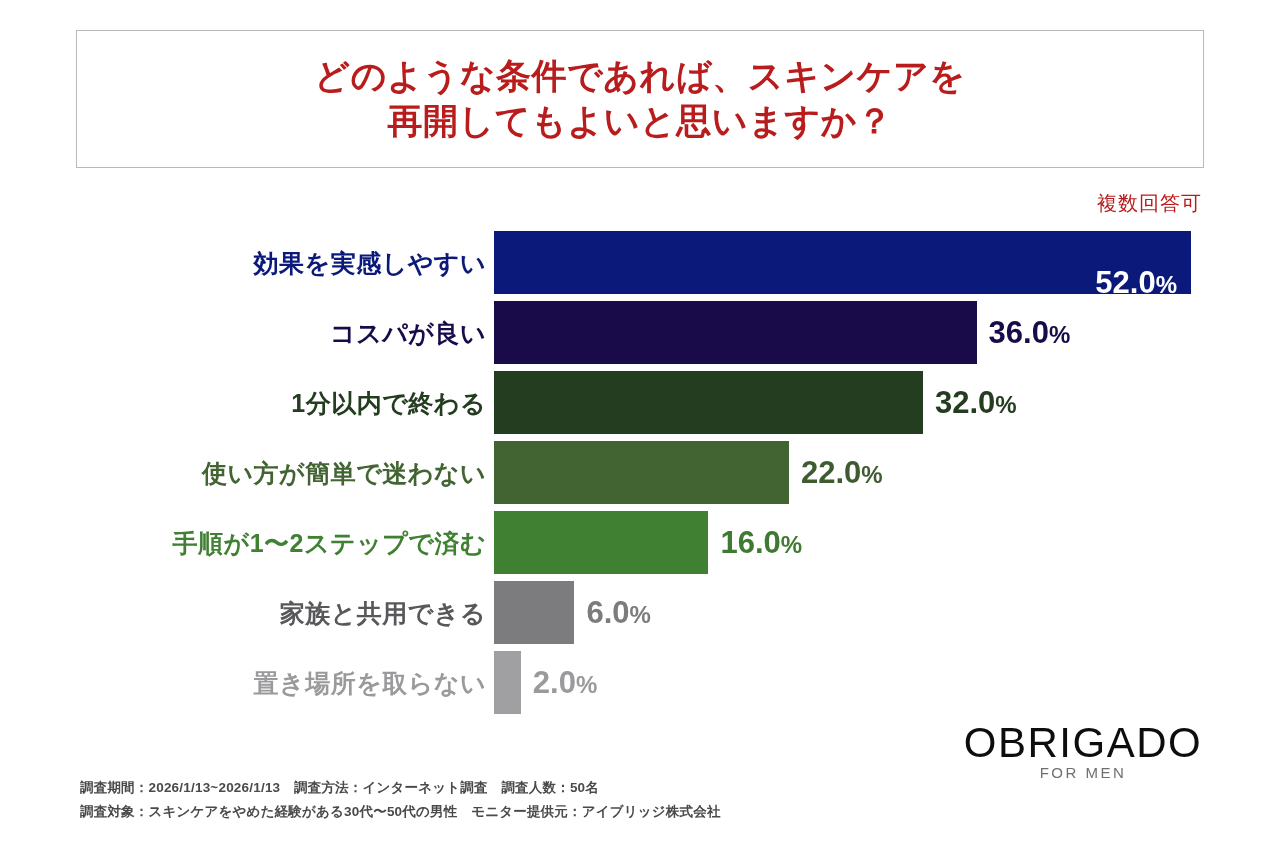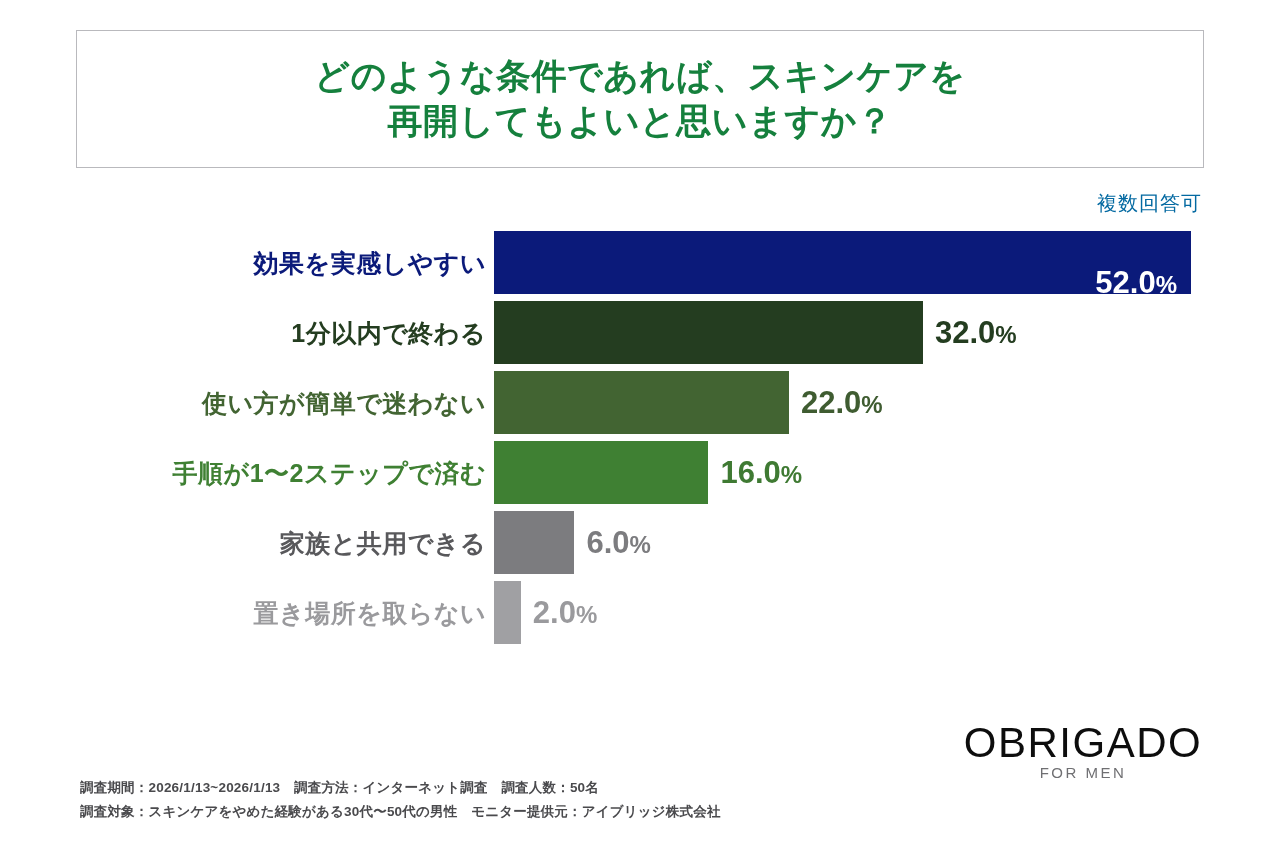--- a/index.html
+++ b/index.html
@@ -35,7 +35,7 @@
     font-size: 35px;
     font-weight: bold;
     letter-spacing: 0.5px;
-    color: #15803d;
+    color: #b91c1c;
     line-height: 1.28;
     text-align: center;
     white-space: nowrap;

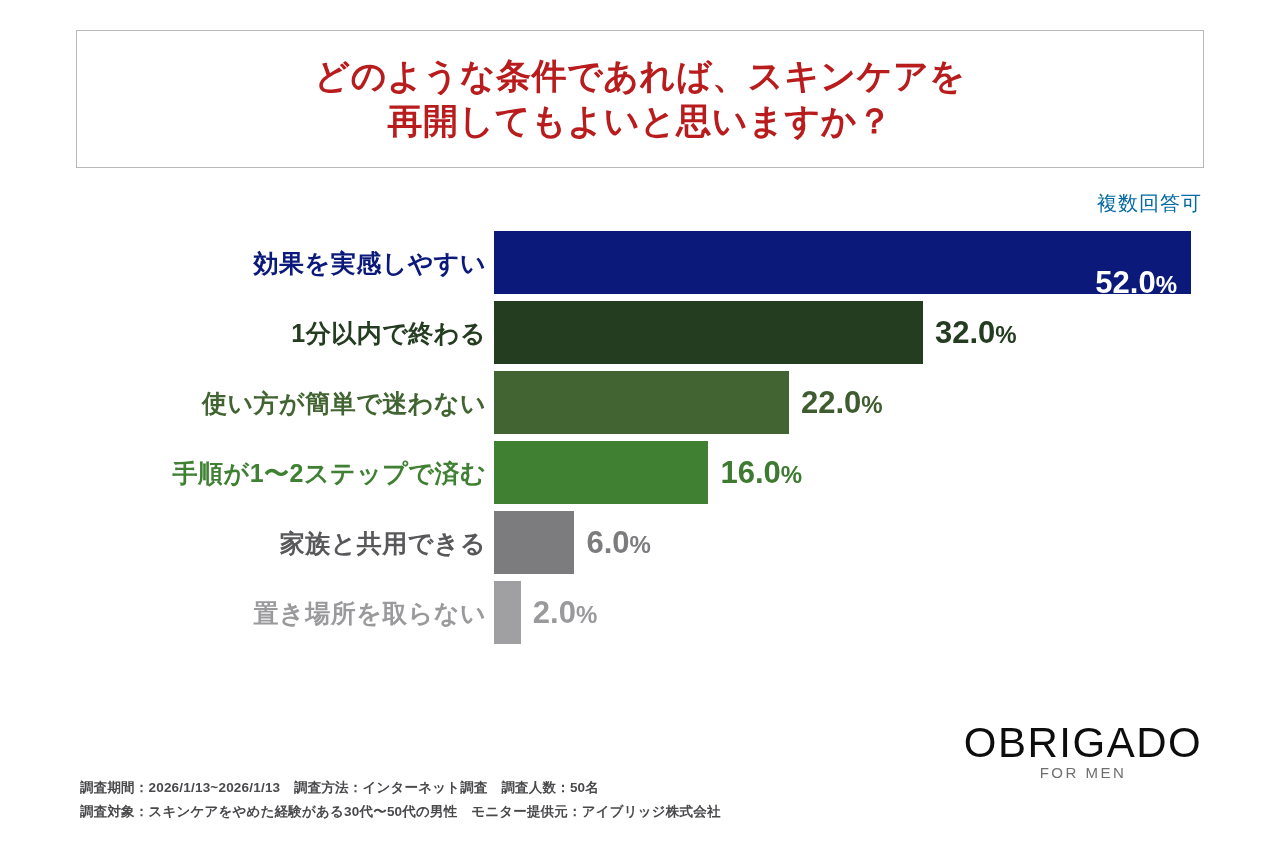--- a/index.html
+++ b/index.html
@@ -47,7 +47,7 @@
     right: 78px;
     top: 190px;
     font-size: 20px;
-    color: #0369a1;
+    color: #b91c1c;
     letter-spacing: 1px;
   }
 

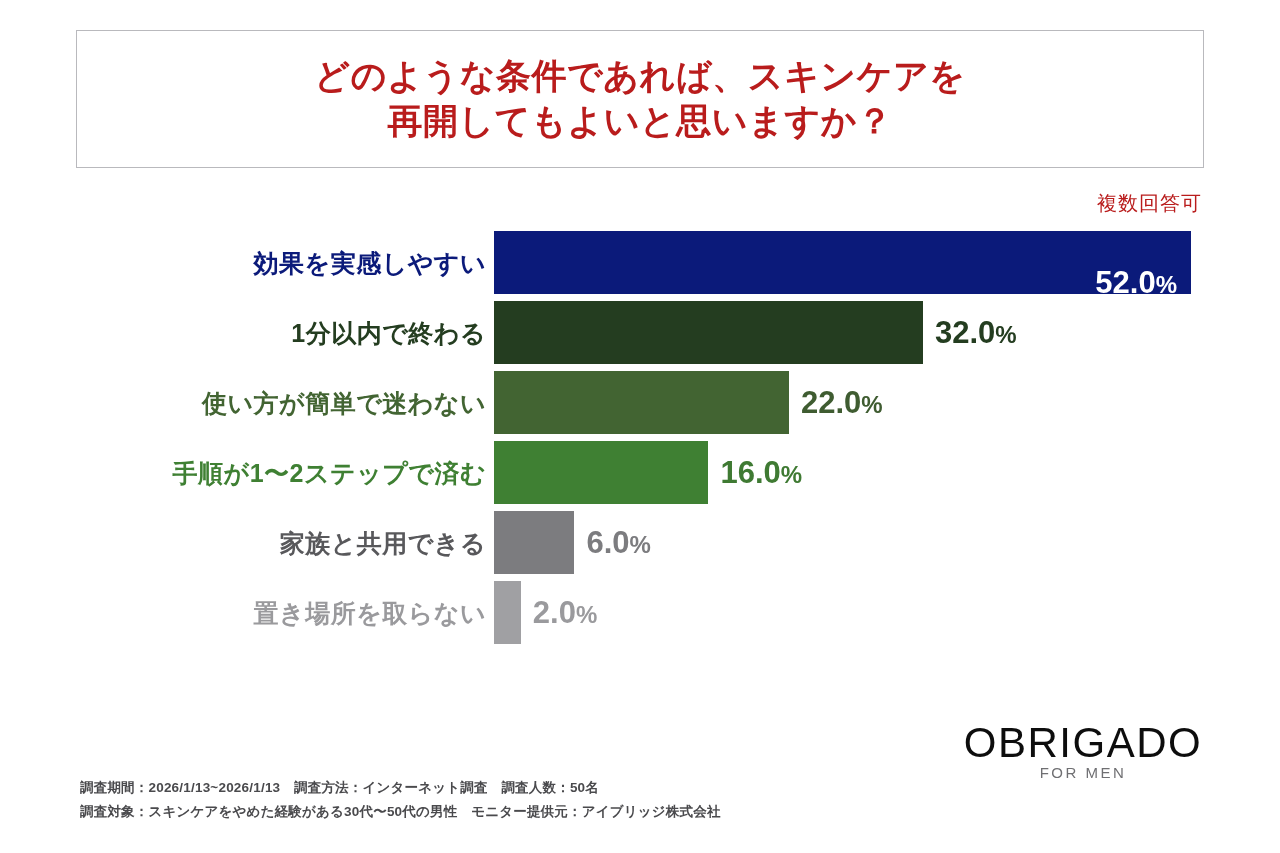--- a/index.html
+++ b/index.html
@@ -160,6 +160,13 @@
       </div>
     </div>
     <div class="bar-row">
+      <div class="bar-label" style="color: rgb(25, 10, 74);">コスパが良い</div>
+      <div class="bar-track">
+        <div class="bar-fill" style="width: 482.58px; background: rgb(25, 10, 74);"></div>
+        <div class="bar-value value-outside" style="color: rgb(25, 10, 74);"><span>36.0</span><span class="pct">%</span></div>
+      </div>
+    </div>
+    <div class="bar-row">
       <div class="bar-label" style="color: rgb(36, 61, 32);">1分以内で終わる</div>
       <div class="bar-track">
         <div class="bar-fill" style="width: 428.96px; background: rgb(36, 61, 32);"></div>

